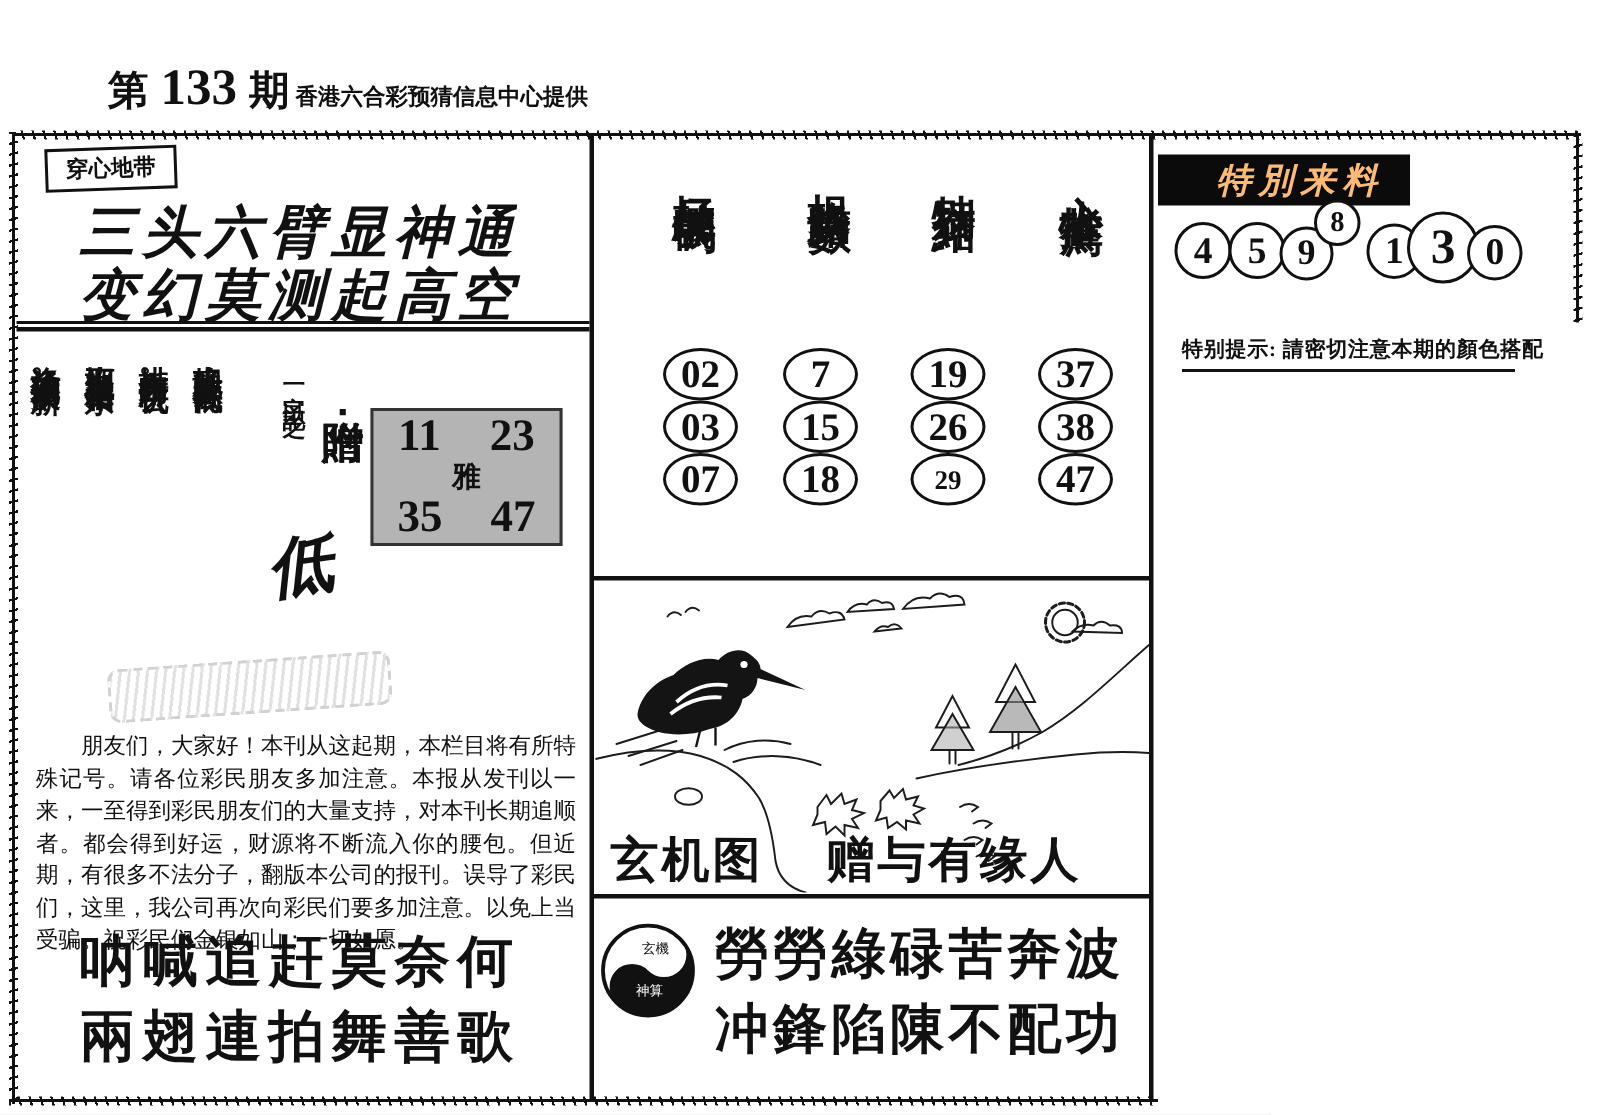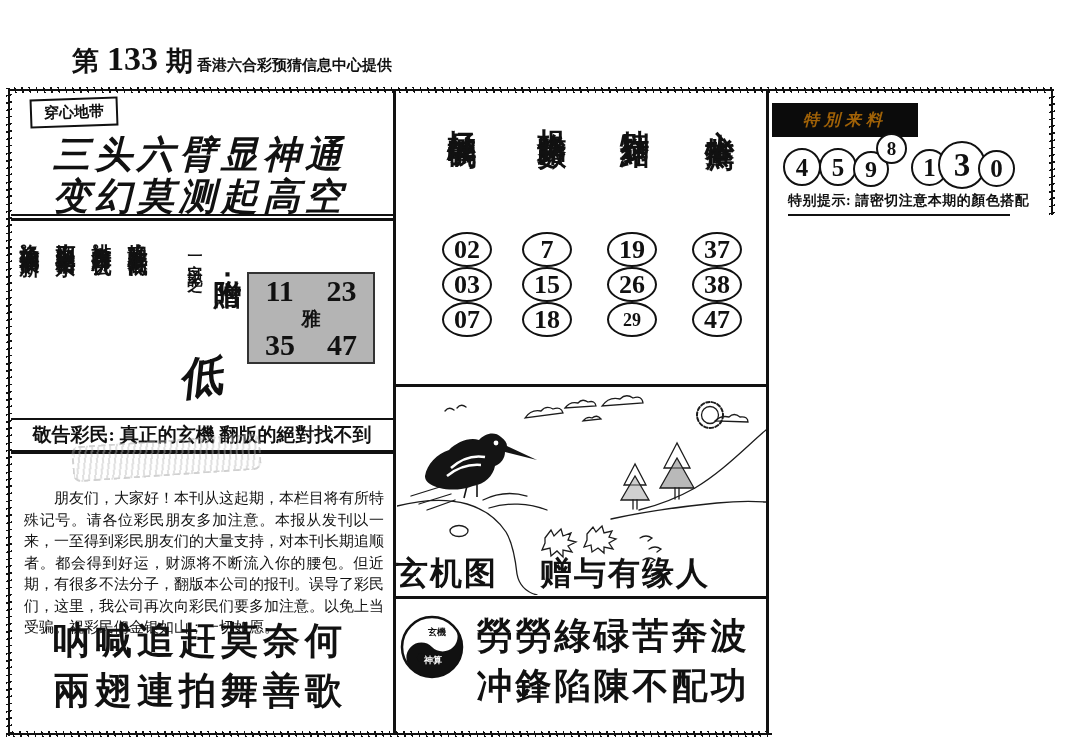--- a/index.html
+++ b/index.html
@@ -32,9 +32,9 @@
              font-weight:700;font-size:19px;}
   .para{font-size:15px;line-height:21.5px;text-align:justify;text-indent:2em;}
   .bigline{font-weight:700;text-align:center;white-space:nowrap;}
-  .blacklabel{background:#0b0b0b;color:#a16207;display:flex;align-items:center;
-              justify-content:center;font-weight:700;font-size:16px;
-              letter-spacing:5px;font-style:italic;}
+  .blacklabel{background:#0b0b0b;color:#fdba74;display:flex;align-items:center;
+              justify-content:center;font-weight:700;font-size:23px;
+              letter-spacing:5px;font-style:italic;padding-left:22px;}
   .tipline{font-weight:700;font-size:14px;border-bottom:2px solid #111;
            padding-bottom:4px;white-space:nowrap;letter-spacing:.5px;}
   .stamp{border:2px dashed #9a9a9a;border-radius:8px;opacity:.45;

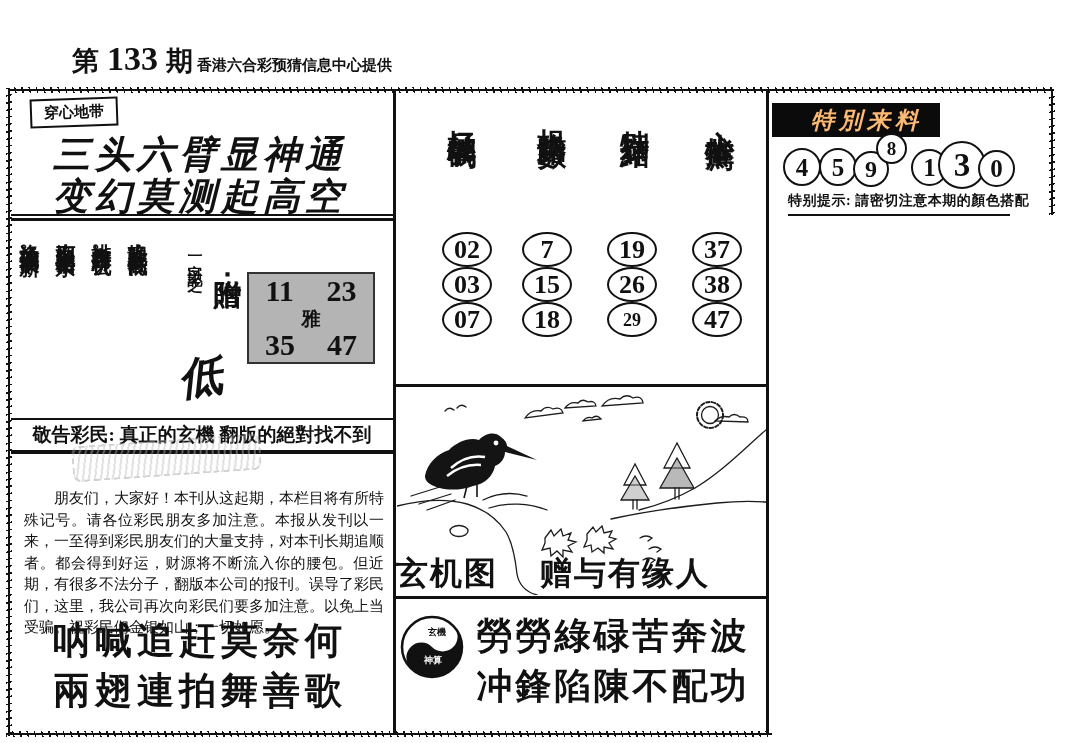--- a/index.html
+++ b/index.html
@@ -36,7 +36,7 @@
               justify-content:center;font-weight:700;font-size:23px;
               letter-spacing:5px;font-style:italic;padding-left:22px;}
   .tipline{font-weight:700;font-size:14px;border-bottom:2px solid #111;
-           padding-bottom:4px;white-space:nowrap;letter-spacing:.5px;}
+           padding-bottom:4px;white-space:nowrap;letter-spacing:.5px;margin-top:32px;}
   .stamp{border:2px dashed #9a9a9a;border-radius:8px;opacity:.45;
          transform:rotate(-4deg);background:
          repeating-linear-gradient(100deg,#bbb 0 2px,transparent 2px 6px);}

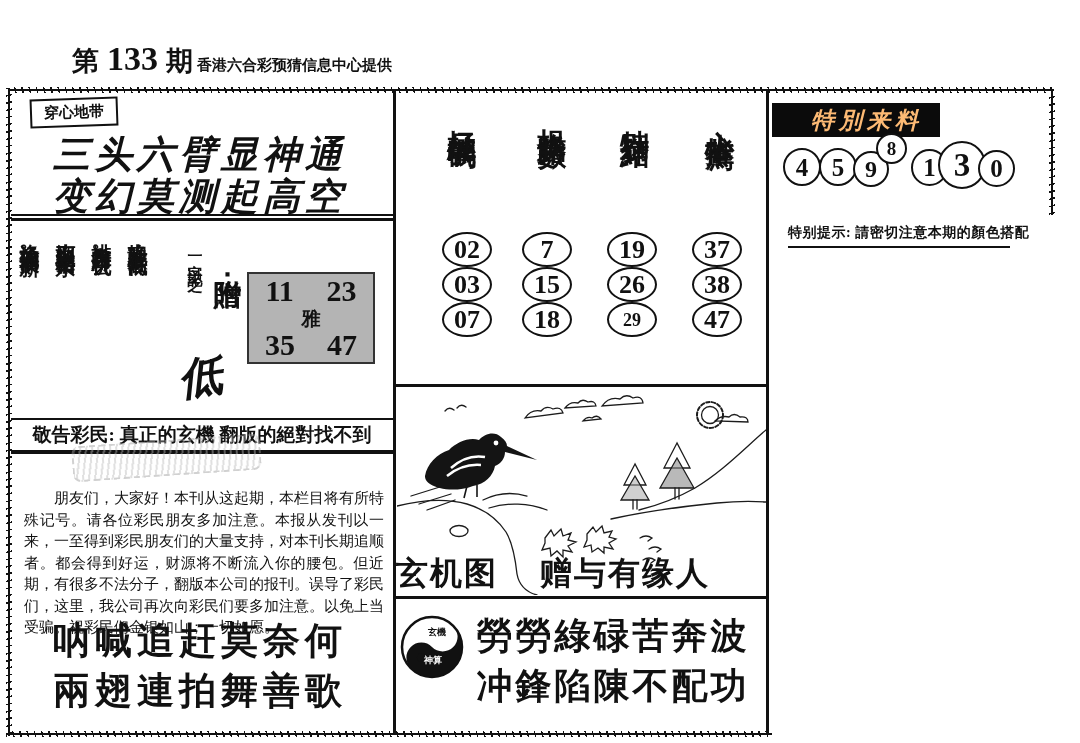--- a/index.html
+++ b/index.html
@@ -92,7 +92,6 @@
     </div>
   </div>
 
-  <div class="abs noticebar" style="left:11px;top:418px;width:382px;height:30px;">敬告彩民: 真正的玄機 翻版的絕對找不到</div>
 
   <div class="abs stamp" style="left:72px;top:440px;width:185px;height:32px;"></div>
 

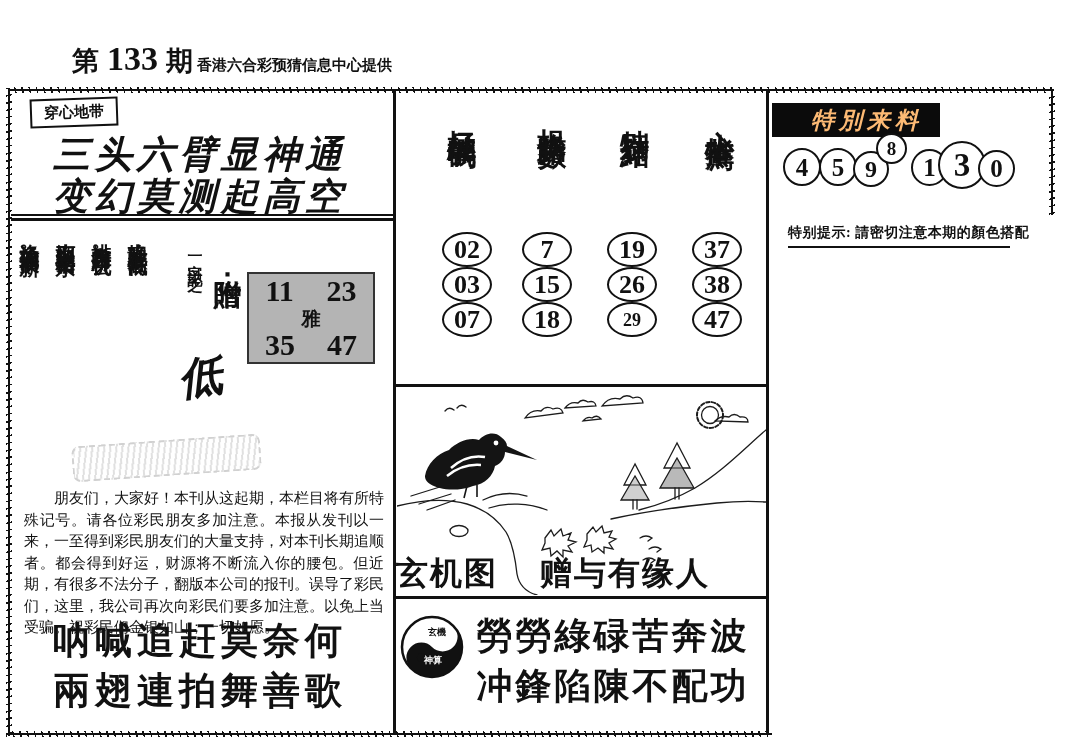--- a/index.html
+++ b/index.html
@@ -168,7 +168,7 @@
     </g>
   </svg>
 
-  <div class="abs bigline" style="left:396px;top:552px;width:292px;font-size:32px;letter-spacing:2px;">
+  <div class="abs bigline" style="left:396px;top:552px;width:292px;font-size:32px;letter-spacing:2px;padding-left:11px;">
     <span>玄机图</span>
     <span style="display:inline-block;width:22px;"></span>
     <span>赠与有缘人</span>

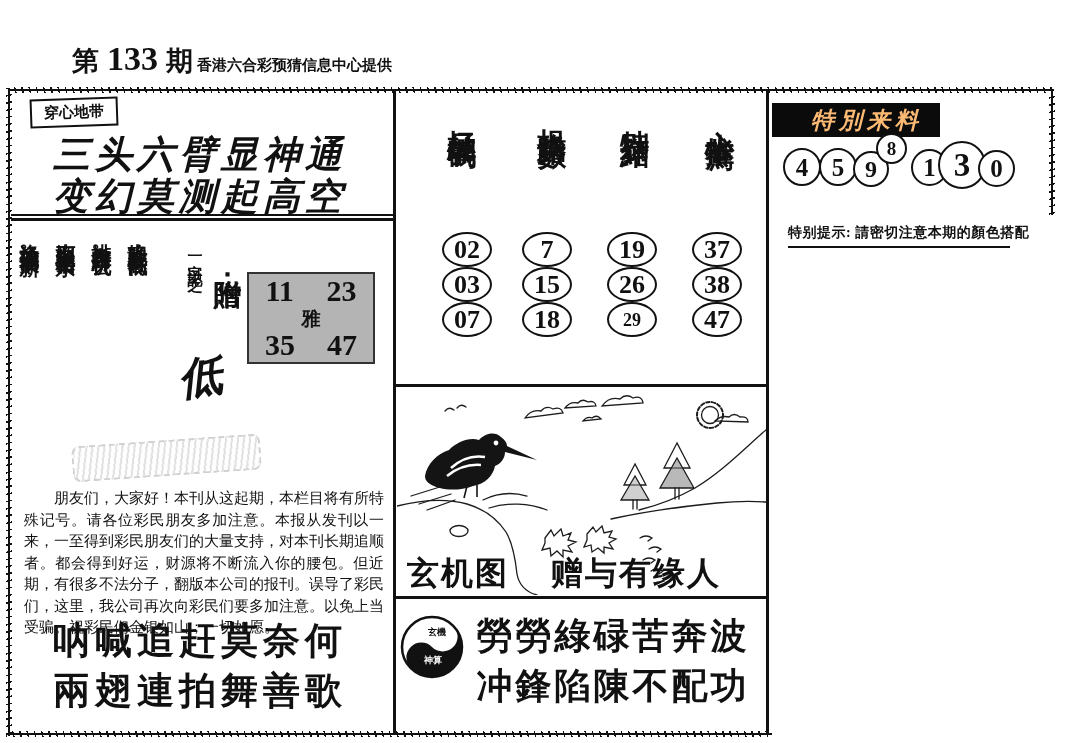--- a/index.html
+++ b/index.html
@@ -40,7 +40,7 @@
   .stamp{border:2px dashed #9a9a9a;border-radius:8px;opacity:.45;
          transform:rotate(-4deg);background:
          repeating-linear-gradient(100deg,#bbb 0 2px,transparent 2px 6px);}
-  .yylabel{position:absolute;font-size:9px;font-weight:700;line-height:1;}
+  .yylabel{position:absolute;font-size:9px;font-weight:400;line-height:1;}
 </style>
 </head>
 <body>

